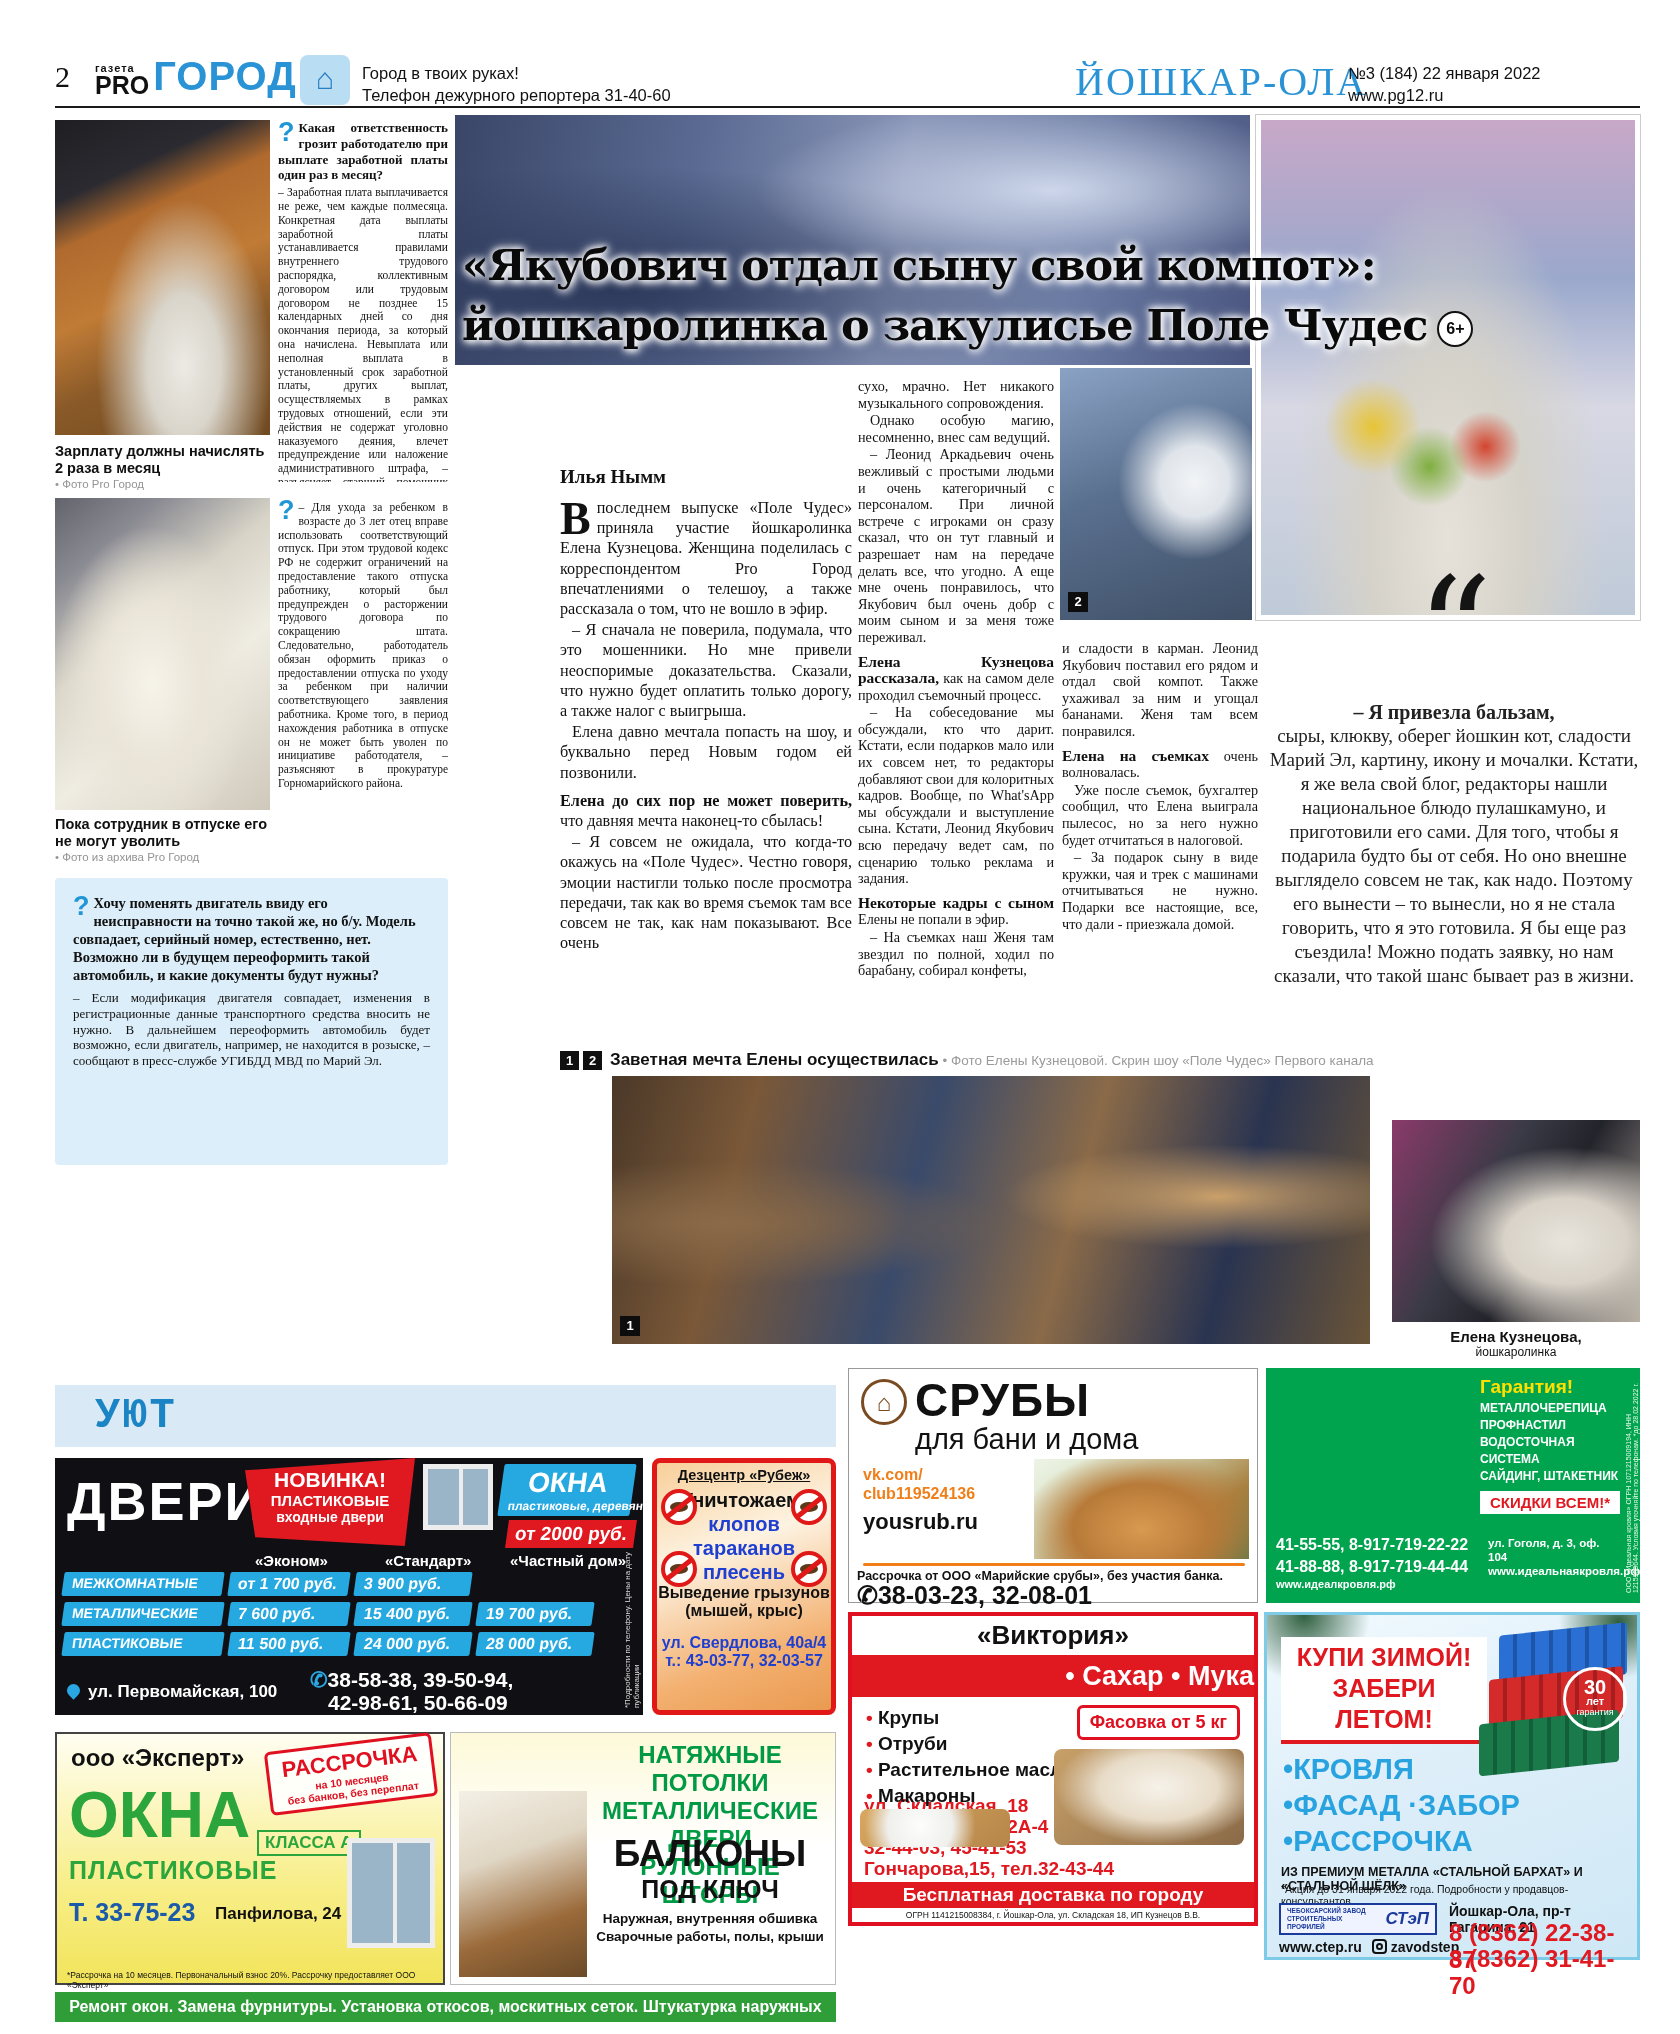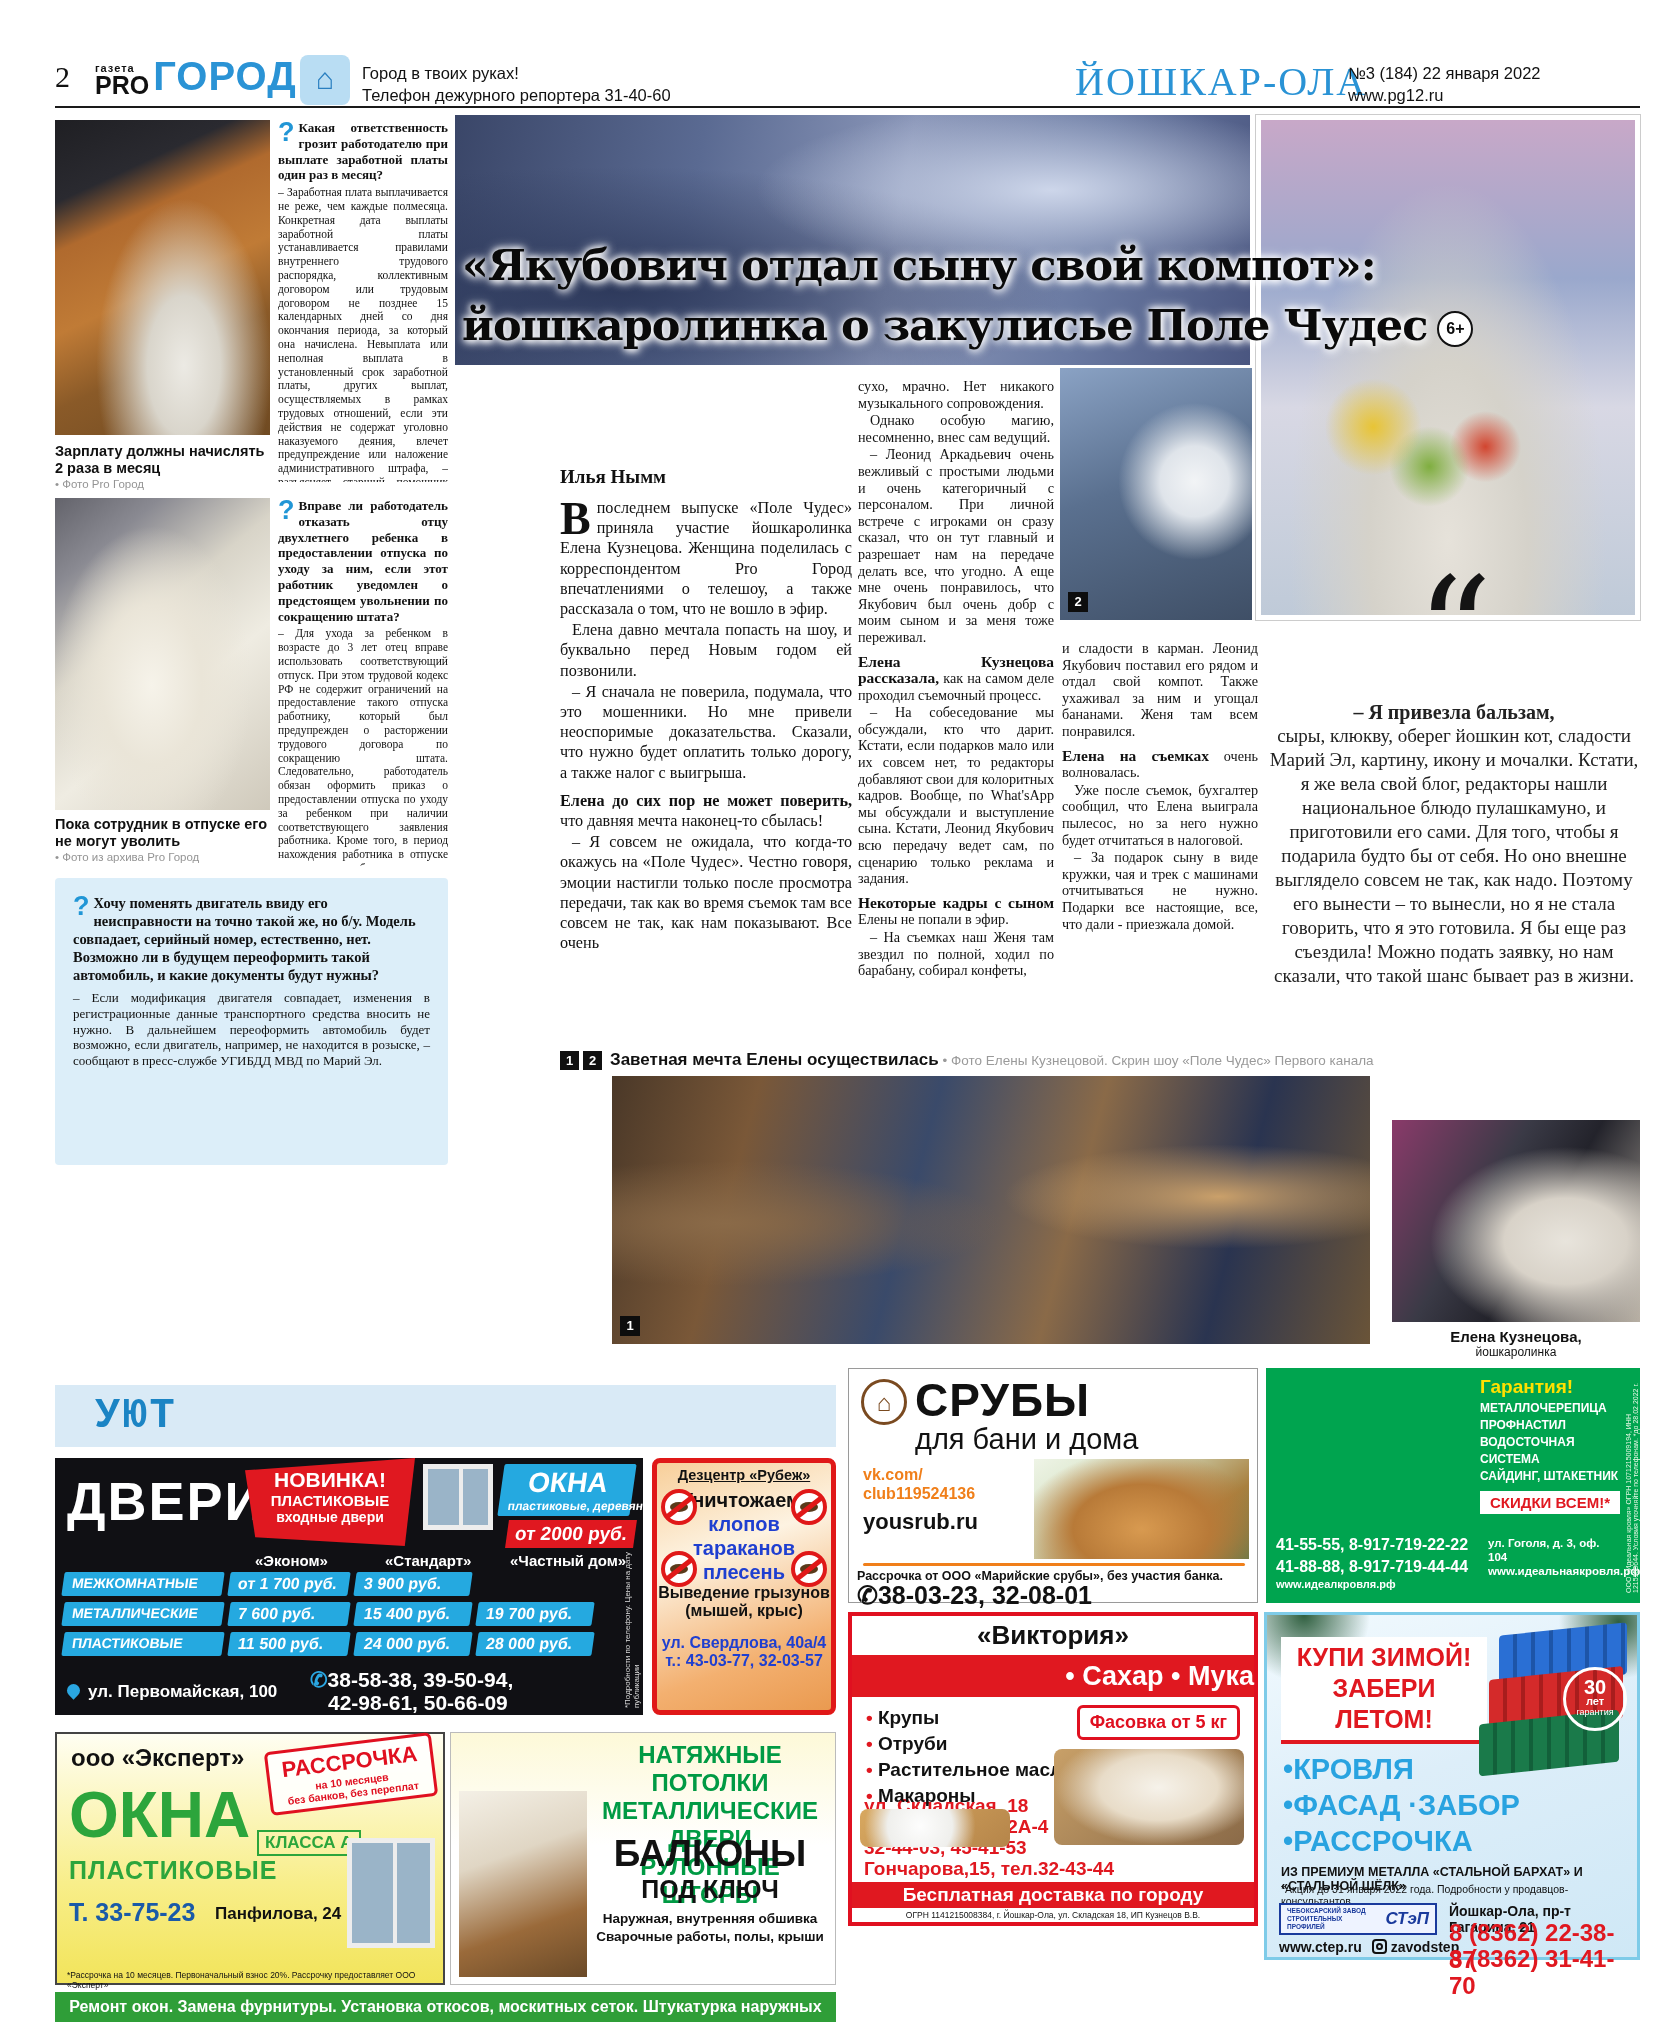--- a/index.html
+++ b/index.html
@@ -141,7 +141,6 @@
   </div>
   <div class="abs qa-side j clip" style="left:278px;top:498px;width:170px;height:368px">
     <span class="qmark">?</span>
-    <span class="qq">Вправе ли работодатель отказать отцу двухлетнего ребенка в предоставлении отпуска по уходу за ним, если этот работник уведомлен о предстоящем увольнении по сокращению штата?</span>
     <div style="margin-top:3px">– Для ухода за ребенком в возрасте до 3 лет отец вправе использовать соответствующий отпуск. При этом трудовой кодекс РФ не содержит ограничений на предоставление такого отпуска работнику, который был предупрежден о расторжении трудового договора по сокращению штата. Следовательно, работодатель обязан оформить приказ о предоставлении отпуска по уходу за ребенком при наличии соответствующего заявления работника. Кроме того, в период нахождения работника в отпуске он не может быть уволен по инициативе работодателя, – разъясняют в прокуратуре Горномарийского района.</div>
   </div>
 

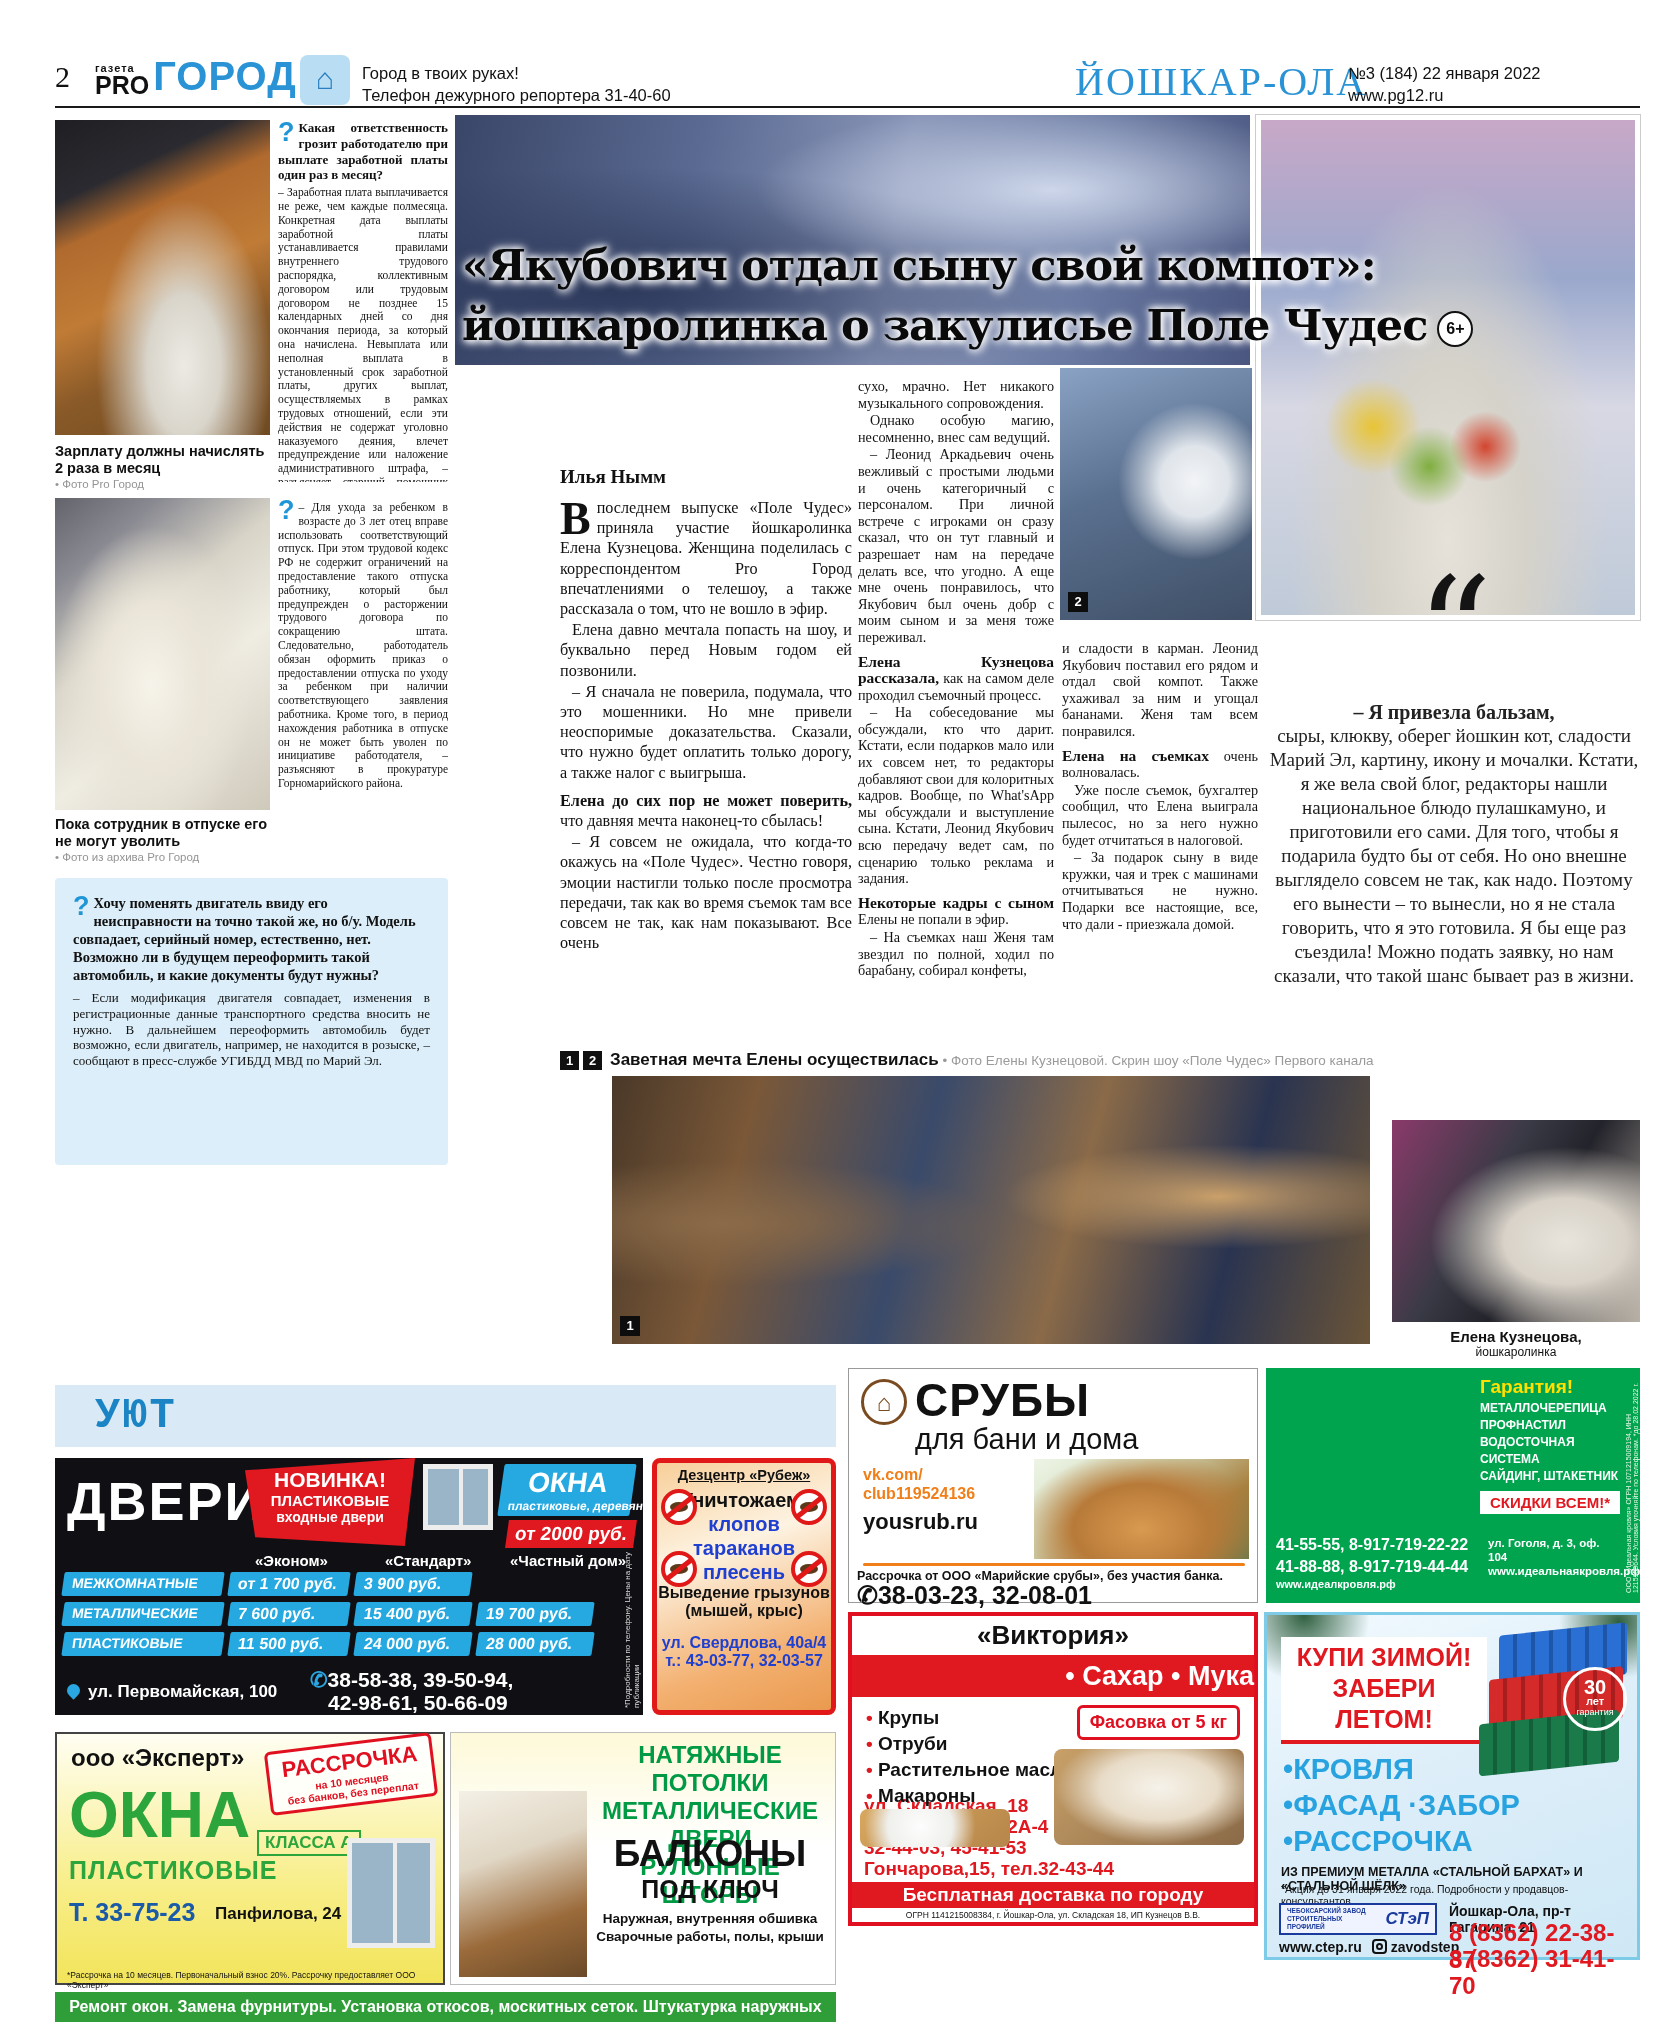--- a/index.html
+++ b/index.html
@@ -163,8 +163,8 @@
 
   <div class="abs body-art col-wide j clip" style="left:560px;top:498px;width:292px;height:548px">
     <p class="nf"><span class="drop">В</span><span>последнем выпуске «Поле Чудес» приняла участие йошкаролинка Елена Кузнецова. Женщина поделилась с корреспондентом Pro Город впечатлениями о телешоу, а также рассказала о том, что не вошло в эфир.</span></p>
+    <p><span>– Я сначала не поверила, подумала, что это мошенники. Но мне привели неоспоримые доказательства. Сказали, что нужно будет оплатить только дорогу, а также налог с выигрыша.</span></p>
     <p><span>Елена давно мечтала попасть на шоу, и буквально перед Новым годом ей позвонили.</span></p>
-    <p><span>– Я сначала не поверила, подумала, что это мошенники. Но мне привели неоспоримые доказательства. Сказали, что нужно будет оплатить только дорогу, а также налог с выигрыша.</span></p>
     <p class="nf" style="margin-top:8px"><b>Елена до сих пор не может поверить,</b><span> что давняя мечта наконец-то сбылась!</span></p>
     <p><span>– Я совсем не ожидала, что когда-то окажусь на «Поле Чудес». Честно говоря, эмоции настигли только после просмотра передачи, так как во время съемок там все совсем не так, как нам показывают. Все очень</span></p>
   </div>

